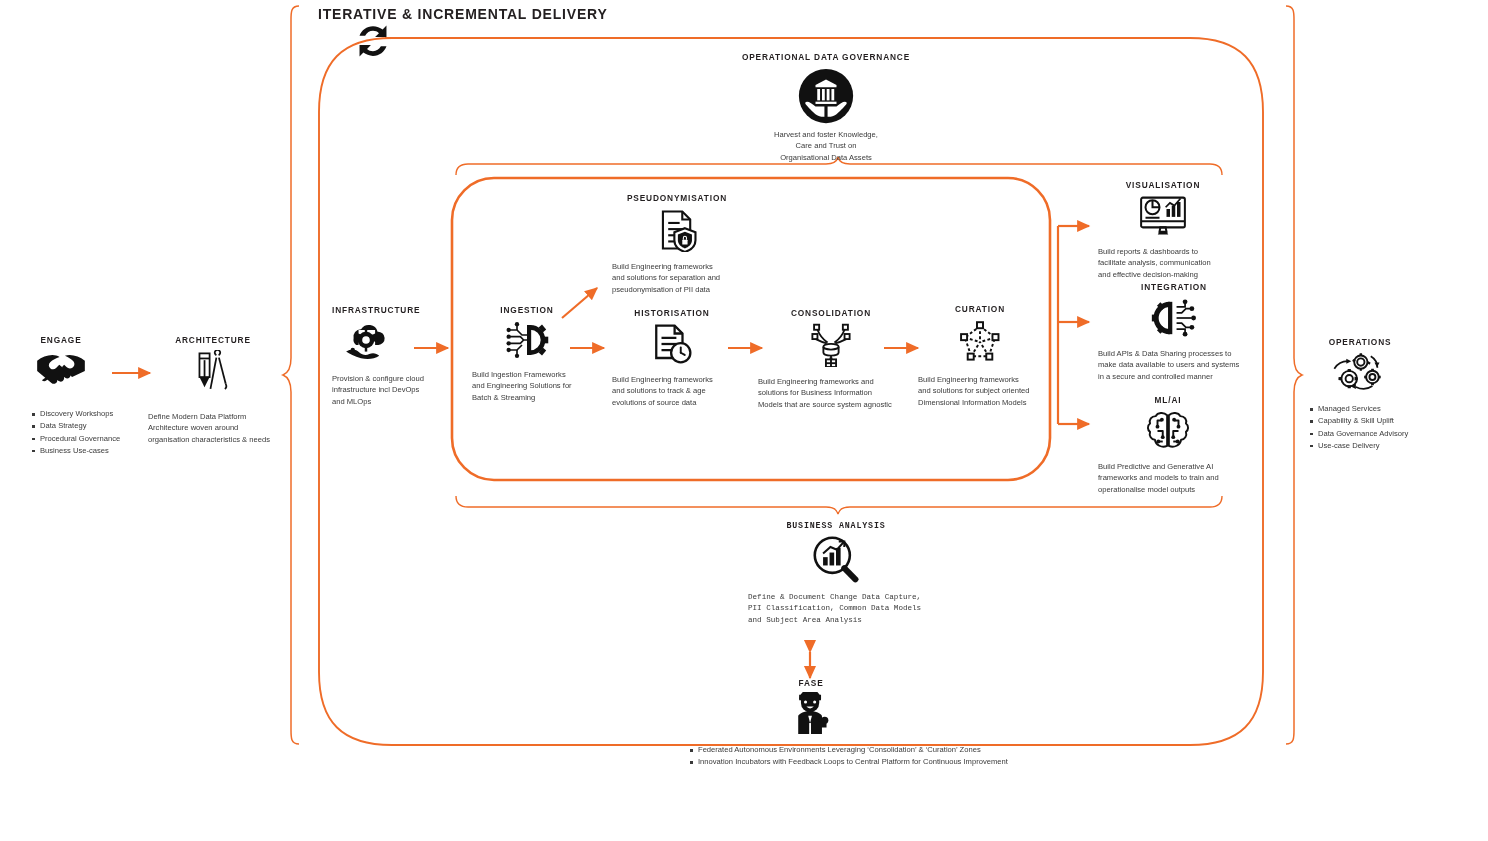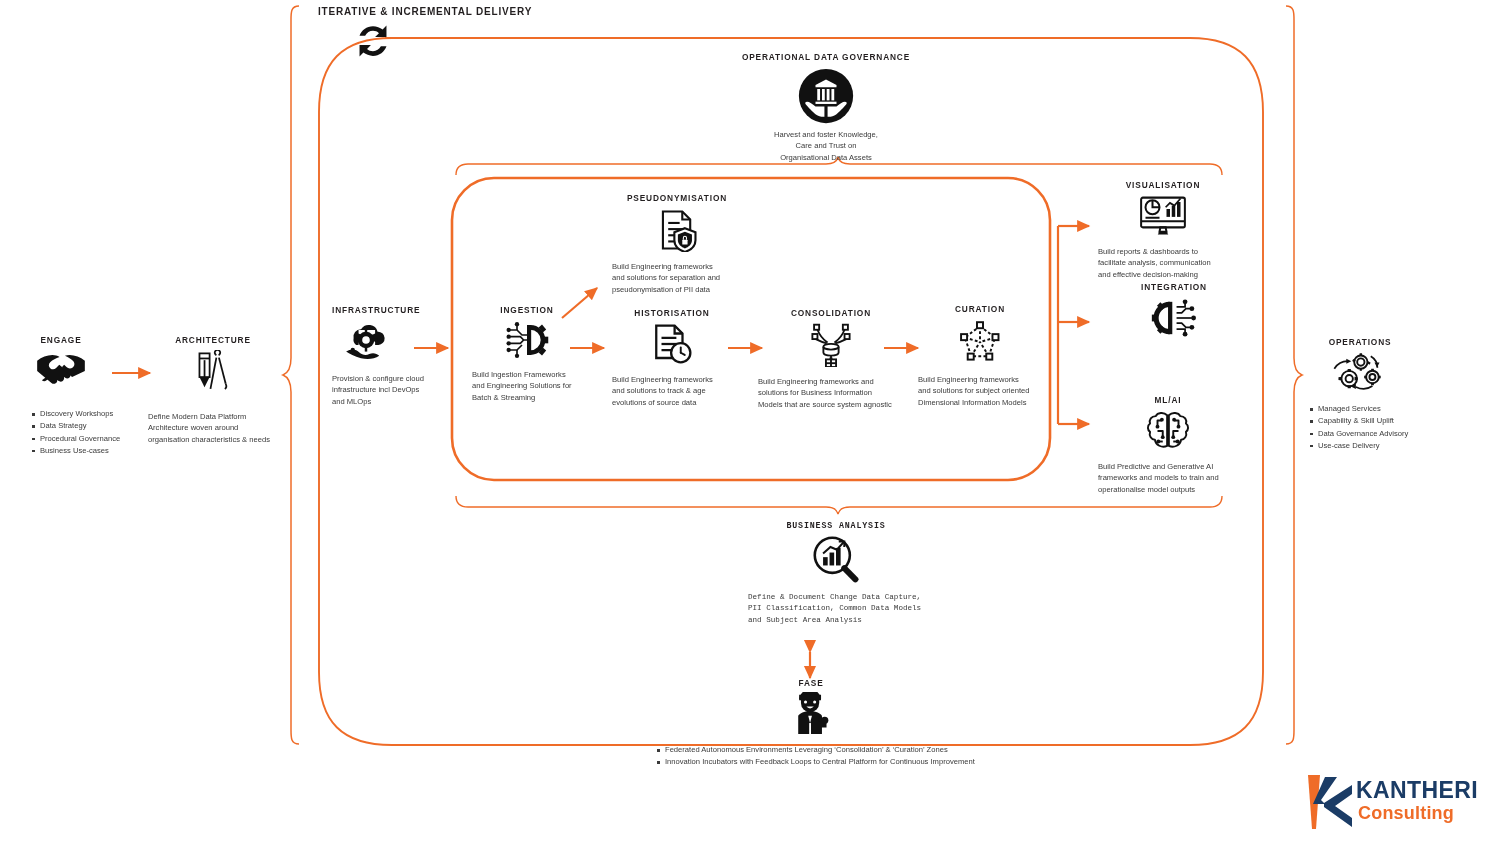--- a/index.html
+++ b/index.html
@@ -17,7 +17,7 @@
        background:#3a3a3a;border-radius:0;}
   .ic{display:block;margin:0 auto;}
   .iconwrap{display:flex;justify-content:center;align-items:center;}
-  .lbl-sm{font-size:10px;font-weight:700;letter-spacing:.8px;}
+  .lbl-sm{font-size:14px;font-weight:700;letter-spacing:.8px;}
   
   #logo{position:absolute;left:1300px;top:770px;width:170px;height:62px;}
   .logotxt{position:absolute;font-weight:700;}

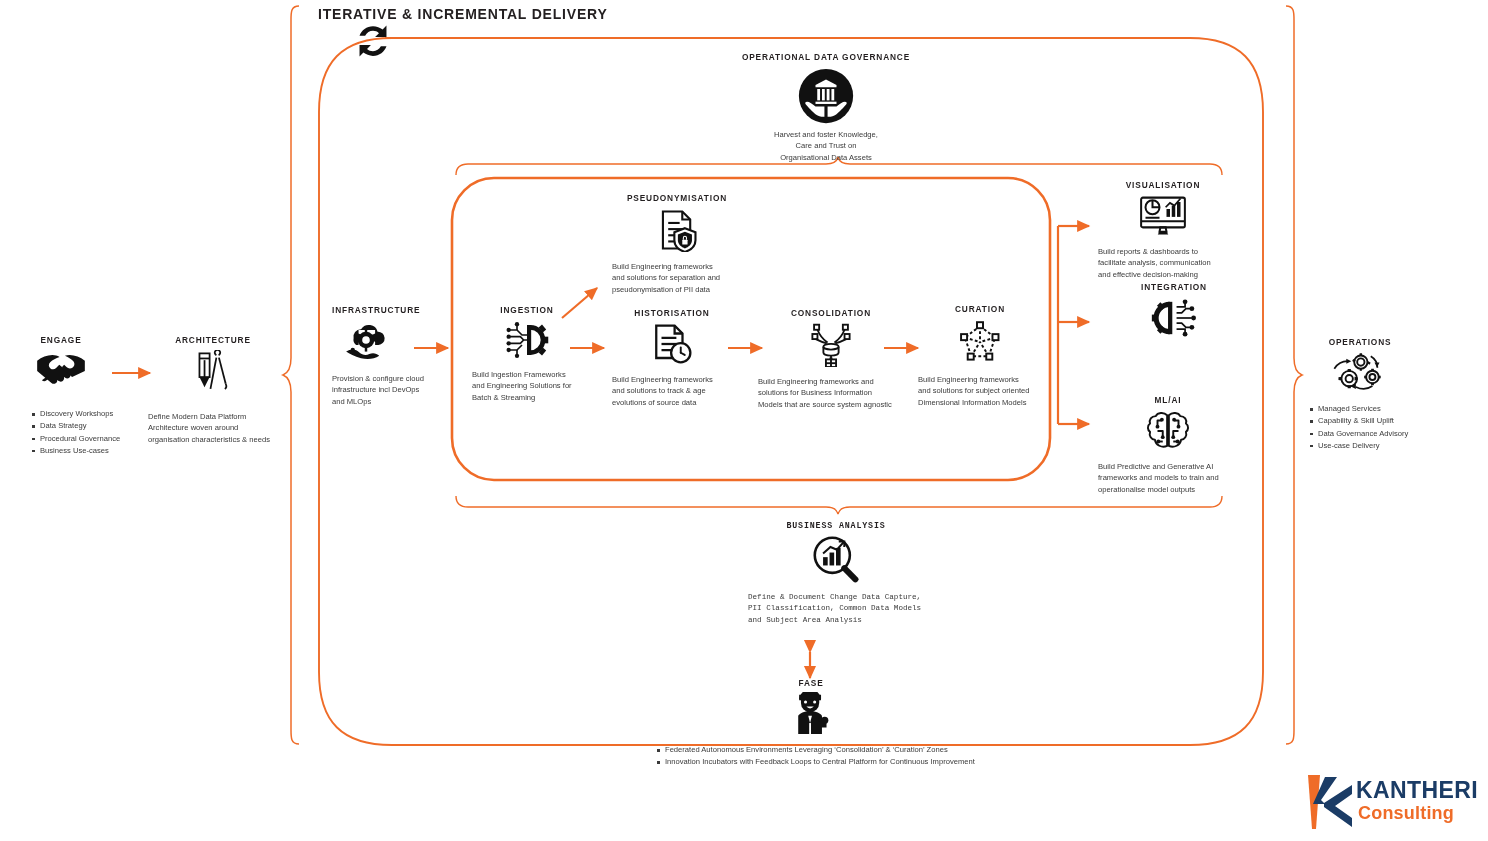--- a/index.html
+++ b/index.html
@@ -414,6 +414,11 @@
         </g>
       </svg>
     </div>
+    <div class="desc" style="margin-top:9px;">
+      <div>Build APIs &amp; Data Sharing processes to</div>
+      <div>make data available to users and systems</div>
+      <div>in a secure and controlled manner</div>
+    </div>
   </div>
 
   <div class="node" style="left:1098px;top:396px;width:140px;">

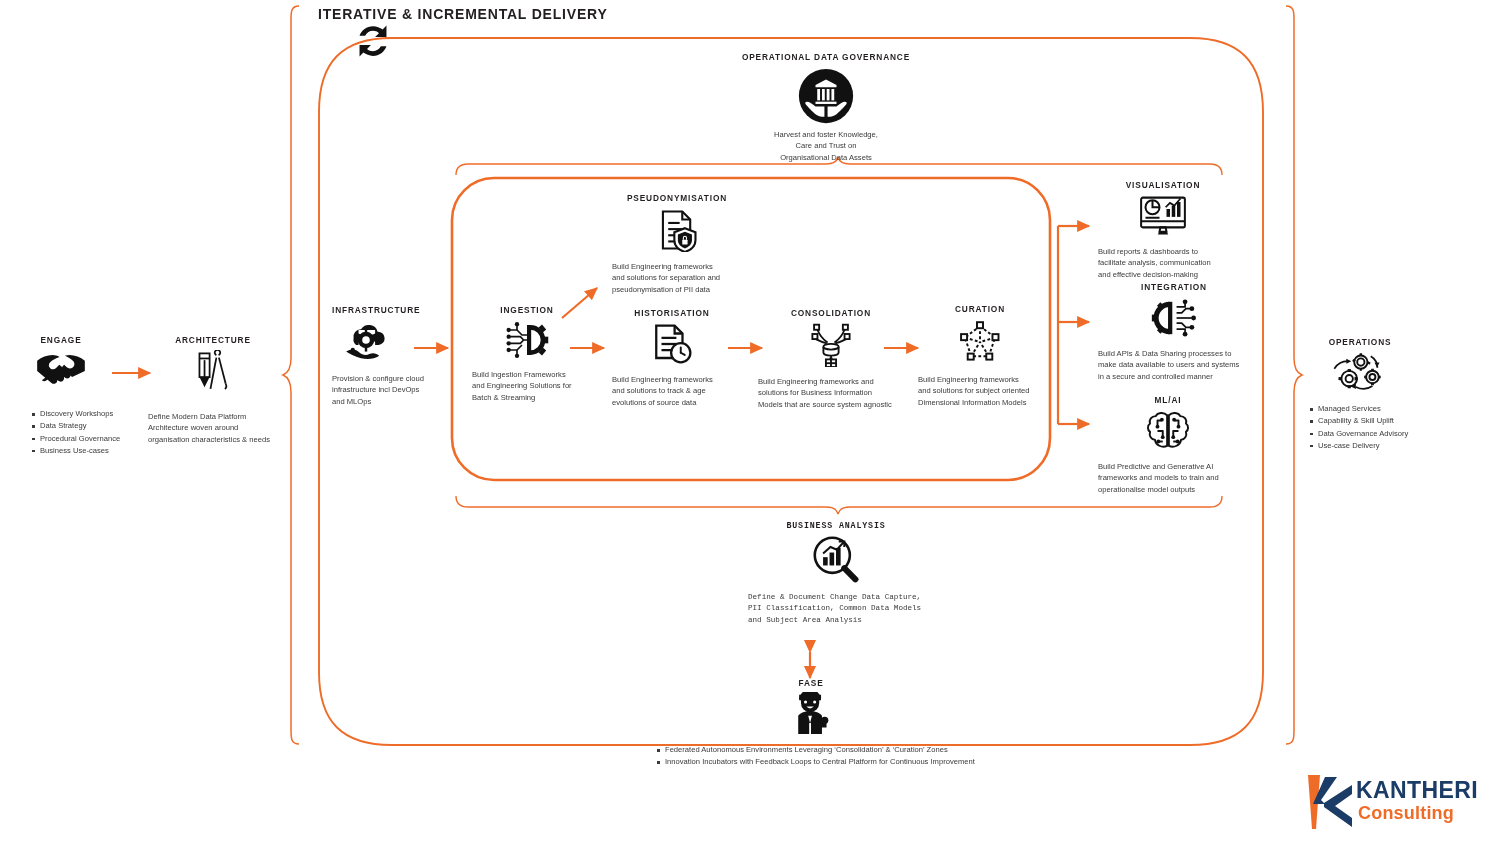--- a/index.html
+++ b/index.html
@@ -501,7 +501,7 @@
       </svg>
     </div>
   </div>
-  <ul class="bul" style="position:absolute;left:653px;top:744px;width:480px;">
+  <ul class="bul" style="position:absolute;left:686px;top:744px;width:480px;">
     <li>Federated Autonomous Environments Leveraging ‘Consolidation’ &amp; ‘Curation’ Zones</li>
     <li>Innovation Incubators with Feedback Loops to Central Platform for Continuous Improvement</li>
   </ul>

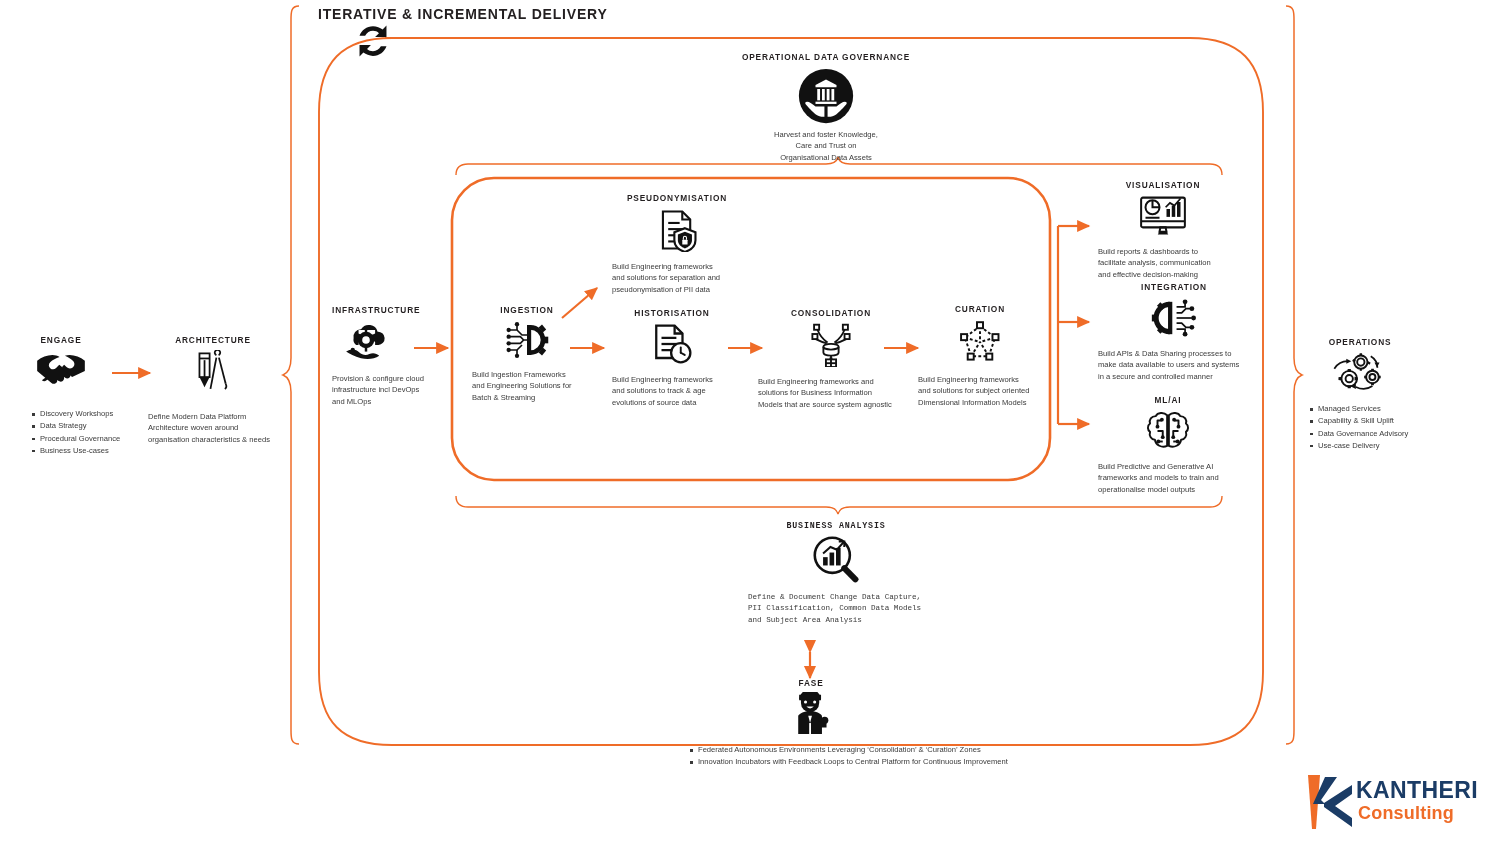--- a/index.html
+++ b/index.html
@@ -553,17 +553,6 @@
     </ul>
   </div>
 
-  <div id="logo">
-    <svg width="54" height="58" viewBox="0 0 54 58" style="position:absolute;left:0;top:3px;">
-      <path d="M8 2 L20 2 L16 56 L12 56 Z" fill="#ef6c28"></path>
-      <path d="M24 3 L36 3 L20 28 L36 53 L24 53 L10 28 Z" fill="#1b3c66" opacity="0"></path>
-      <path d="M25 4 L37 4 L21 27 L25 31 L13 31 Z" fill="#1b3c66"></path>
-      <path d="M22 28 L34 28 L50 12 L50 22 L31 38 Z" fill="#1b3c66" opacity="0"></path>
-      <path d="M24 30 L52 12 L52 21 L35 33 L52 45 L52 54 L24 34 Z" fill="#1b3c66"></path>
-    </svg>
-    <div class="logotxt kan">KANTHERI</div>
-    <div class="logotxt con">Consulting</div>
-  </div>
 
 </div>
 

